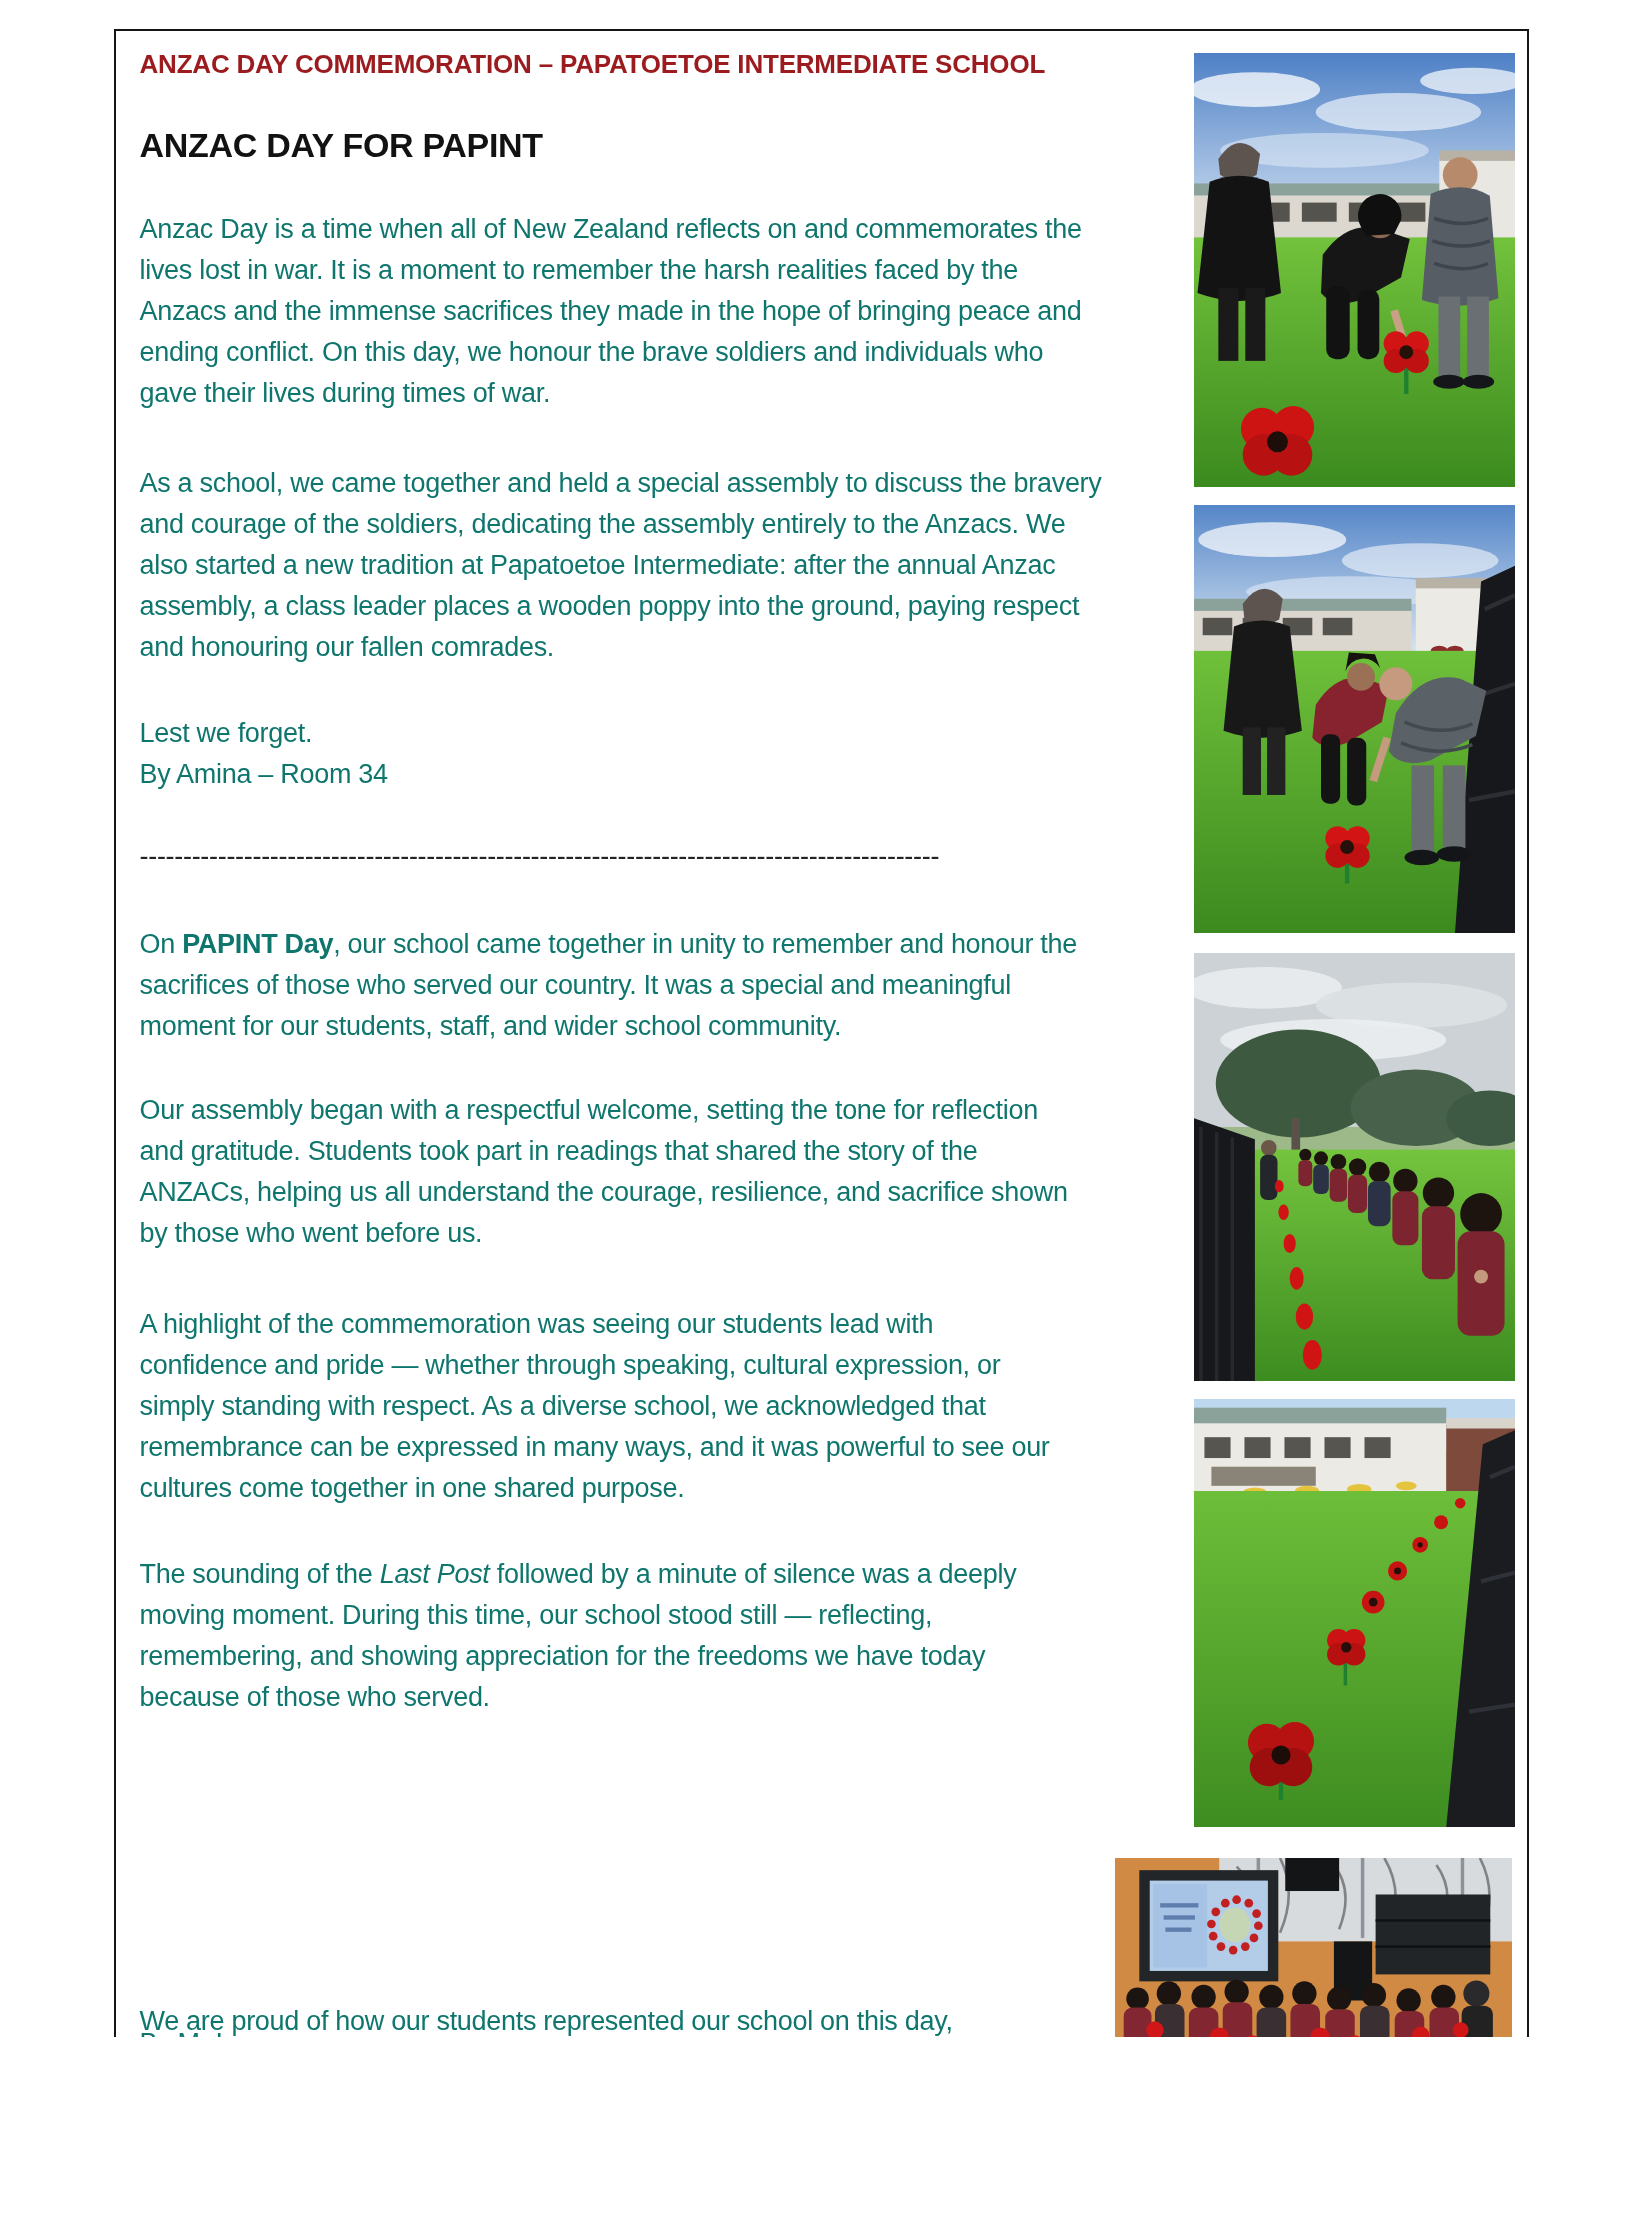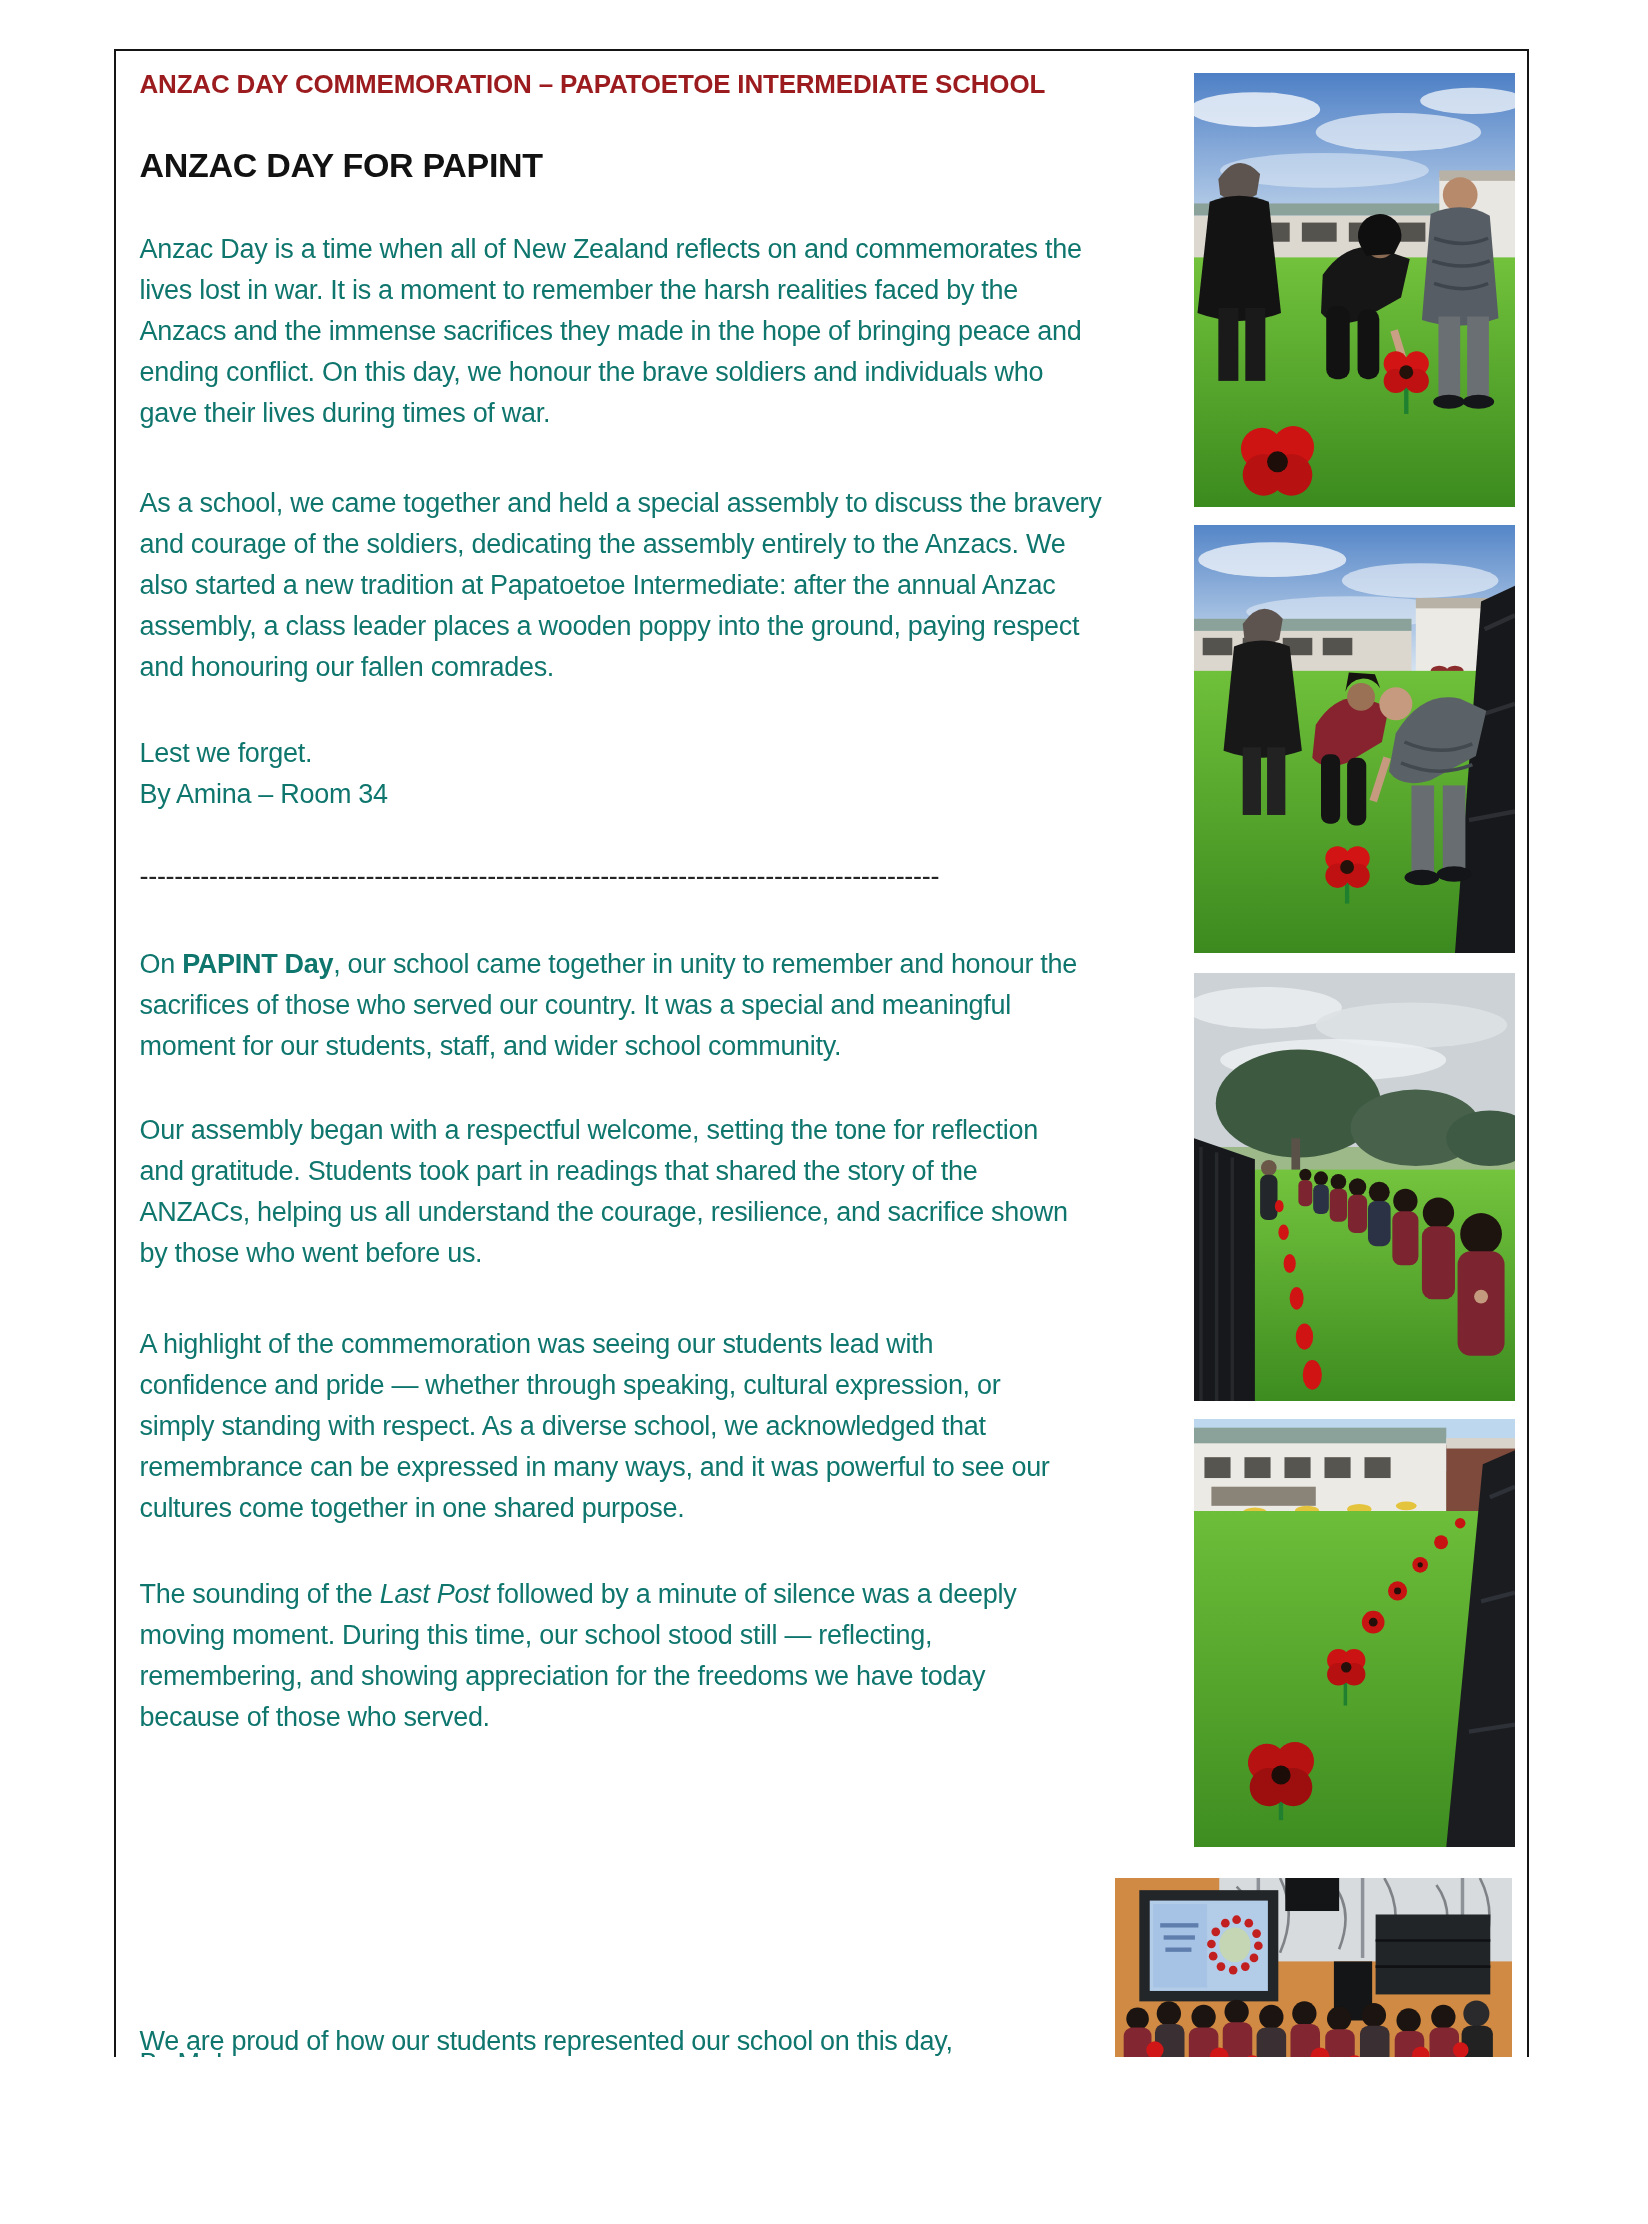--- a/index.html
+++ b/index.html
@@ -4,7 +4,7 @@
 <style>
   html,body{margin:0;padding:0;background:#ffffff;}
   .canvas{position:relative;width:1649px;height:2037px;background:#ffffff;
-          font-family:"Liberation Sans",sans-serif;color:#1c1c1c;overflow:hidden;margin-top:20px;}
+          font-family:"Liberation Sans",sans-serif;color:#1c1c1c;overflow:hidden;}
   .page{position:absolute;left:114px;top:29px;width:1411px;height:2153px;
         border:2.6px solid #151515;background:#ffffff;}
   .tb{position:absolute;left:23.5px;white-space:pre;font-size:27px;line-height:41px;

